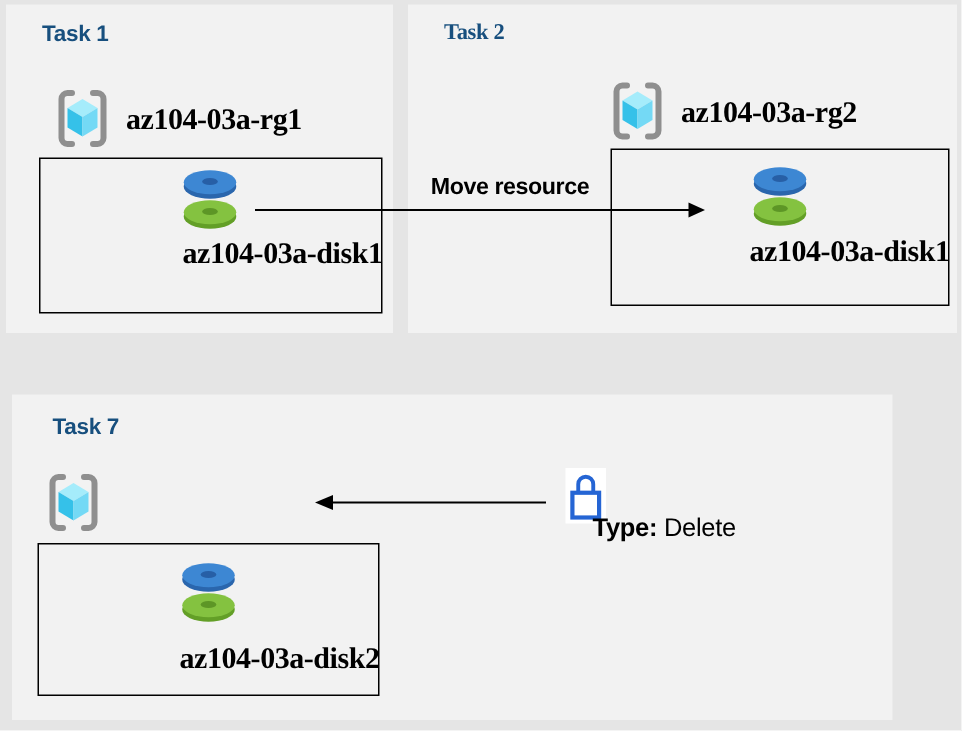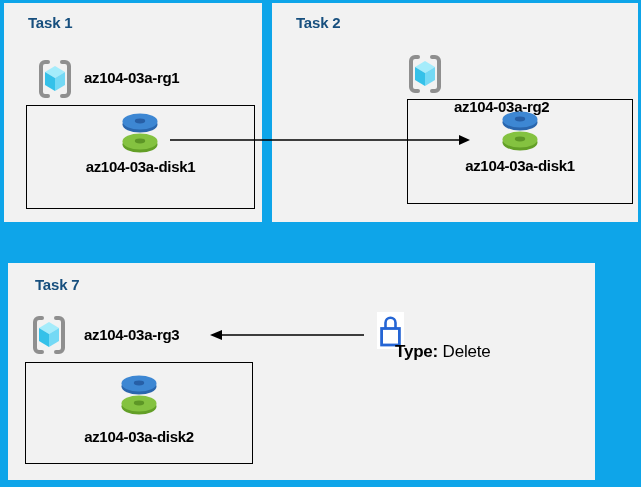--- a/index.html
+++ b/index.html
@@ -4,7 +4,7 @@
 <style>
   html,body{margin:0;padding:0;background:#ffffff;}
   #canvas{
-    position:relative;width:641px;height:487px;background:#0ea5e9;overflow:hidden;
+    position:relative;width:641px;height:487px;background:#e5e5e5;overflow:hidden;
     font-family:"Liberation Sans","DejaVu Sans",sans-serif;
   }
   .panel{position:absolute;background:#f2f2f2;}

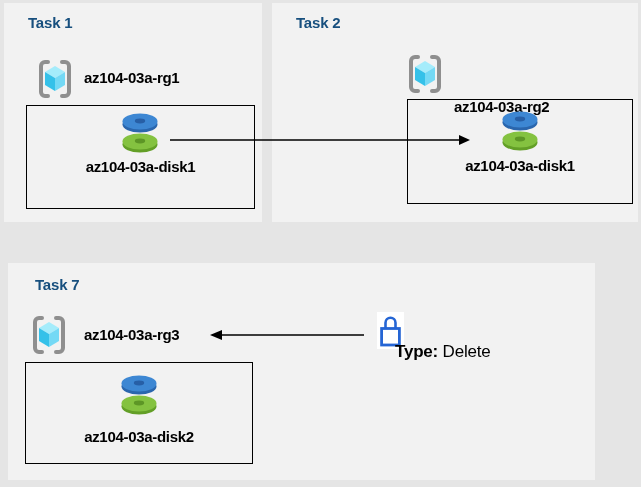--- a/index.html
+++ b/index.html
@@ -47,7 +47,7 @@
   <div class="panel" style="left:8px;top:263px;width:587px;height:217px;"></div>
 
   <div class="task-title" style="left:28px;top:14px;">Task 1</div>
-  <div class="task-title" style="left:296px;top:14px;">Task 2</div>
+  <div class="task-title" style="left:296px;top:14px;font-family:Liberation Serif, serif;">Task 2</div>
   <div class="task-title" style="left:35px;top:276px;">Task 7</div>
 
   <div class="icon" style="left:36px;top:57px;">

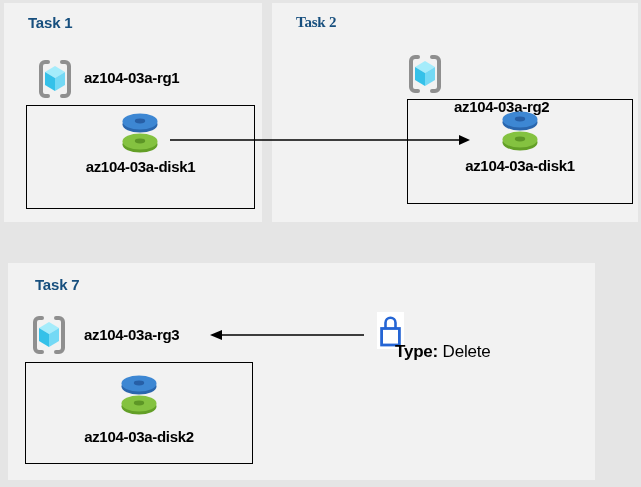--- a/index.html
+++ b/index.html
@@ -13,8 +13,8 @@
     letter-spacing:-0.2px;white-space:nowrap;
   }
   .rg-label,.res-label,.lock-name{
-    position:absolute;font-size:15px;font-weight:700;color:#000;
-    letter-spacing:-0.3px;white-space:nowrap;
+    position:absolute;font-size:20px;font-weight:700;color:#000;
+    letter-spacing:-0.3px;white-space:nowrap;font-family:Liberation Serif, serif;
   }
   .res-box{
     position:absolute;border:1.4px solid #000;background:transparent;box-sizing:border-box;

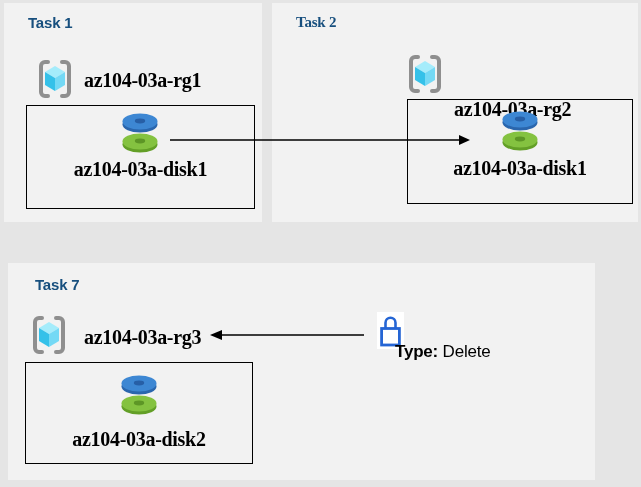--- a/index.html
+++ b/index.html
@@ -79,7 +79,7 @@
   </div>
 
   <div class="rg-label" style="left:84px;top:69px;">az104-03a-rg1</div>
-  <div class="rg-label" style="left:454px;top:64px;margin-top:34px;">az104-03a-rg2</div>
+  <div class="rg-label" style="left:454px;top:64px;">az104-03a-rg2</div>
   <div class="rg-label" style="left:84px;top:326px;">az104-03a-rg3</div>
 
   <div class="res-box" style="left:26px;top:105px;width:229px;height:104px;"></div>

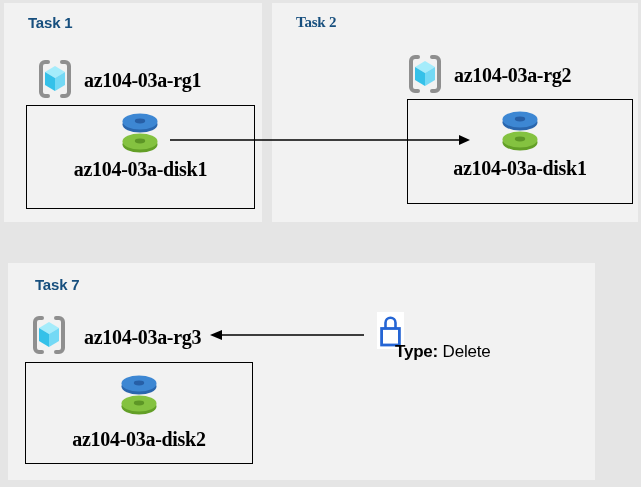--- a/index.html
+++ b/index.html
@@ -132,6 +132,7 @@
     </g>
   </svg>
 
+  <div class="move-label">Move resource</div>
 
   <div class="lock-chip">
     <svg width="27" height="37" viewBox="0 0 27 37">

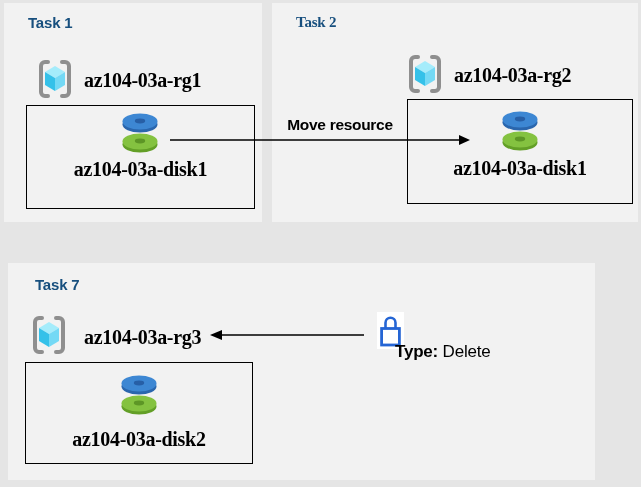--- a/index.html
+++ b/index.html
@@ -19,7 +19,7 @@
   .res-box{
     position:absolute;border:1.4px solid #000;background:transparent;box-sizing:border-box;
   }
-  .res-label{text-align:center;}
+  .res-label{text-align:right;}
   .icon{position:absolute;}
   .move-label{
     position:absolute;left:280px;top:116px;width:120px;text-align:center;

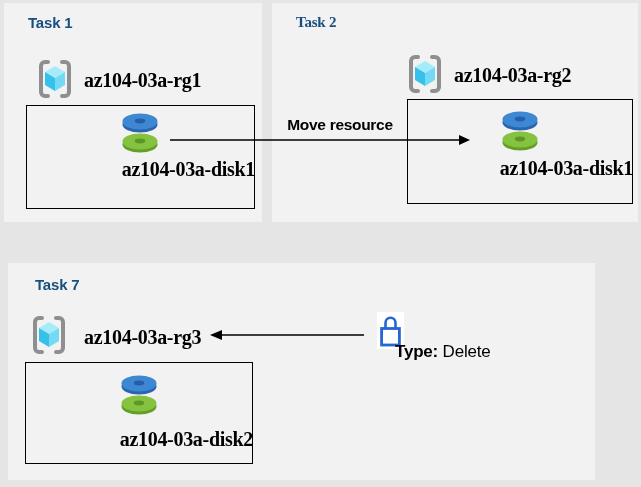--- a/index.html
+++ b/index.html
@@ -80,7 +80,6 @@
 
   <div class="rg-label" style="left:84px;top:69px;">az104-03a-rg1</div>
   <div class="rg-label" style="left:454px;top:64px;">az104-03a-rg2</div>
-  <div class="rg-label" style="left:84px;top:326px;">az104-03a-rg3</div>
 
   <div class="res-box" style="left:26px;top:105px;width:229px;height:104px;"></div>
   <div class="res-box" style="left:407px;top:99px;width:226px;height:105px;"></div>

